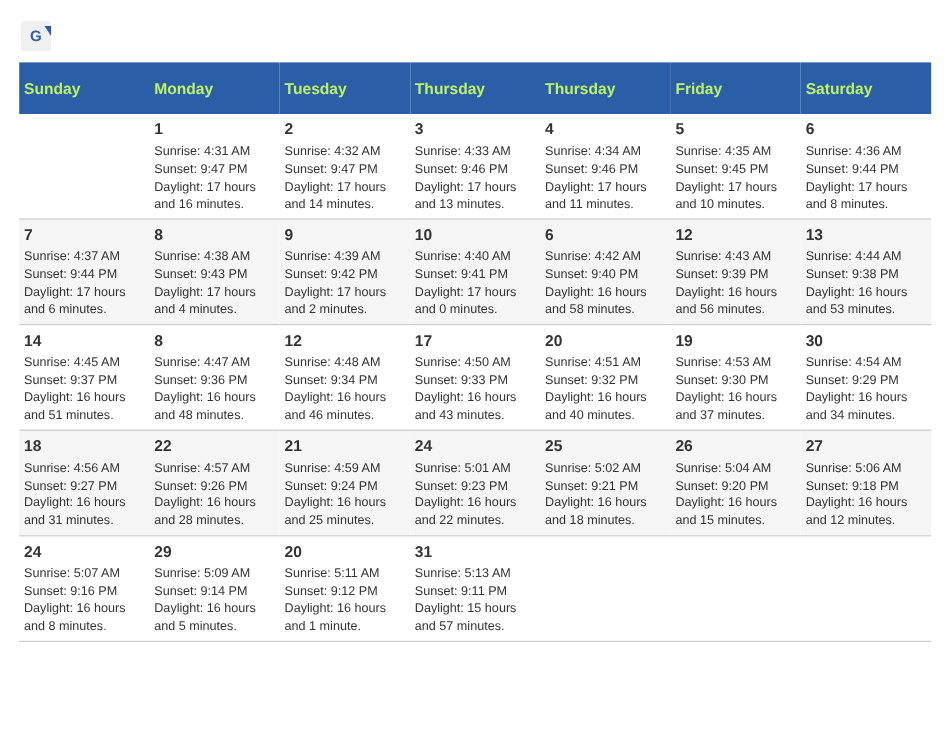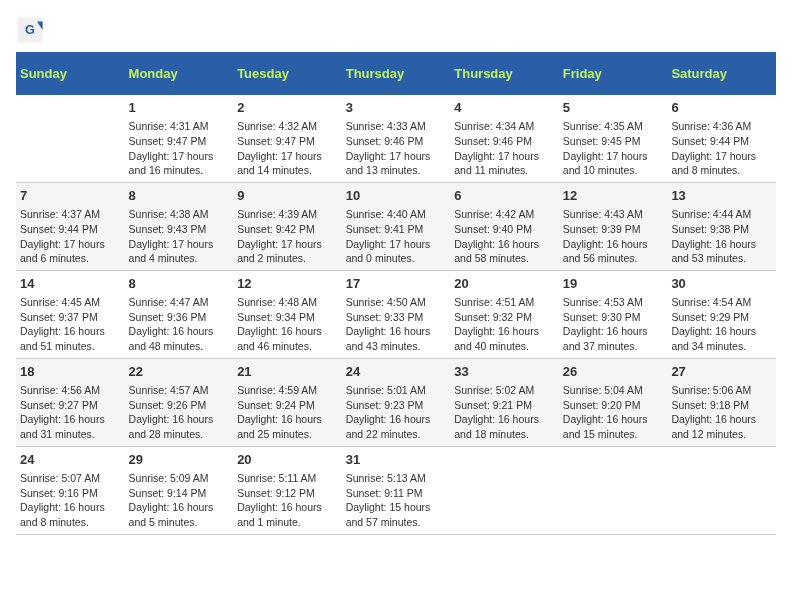--- a/index.html
+++ b/index.html
@@ -233,7 +233,7 @@
           <div class="day-info">Sunrise: 5:01 AM<br>Sunset: 9:23 PM<br>Daylight: 16 hours<br>and 22 minutes.</div>
         </td>
         <td>
-          <span class="day-num">33</span>
+          <span class="day-num">25</span>
           <div class="day-info">Sunrise: 5:02 AM<br>Sunset: 9:21 PM<br>Daylight: 16 hours<br>and 18 minutes.</div>
         </td>
         <td>

